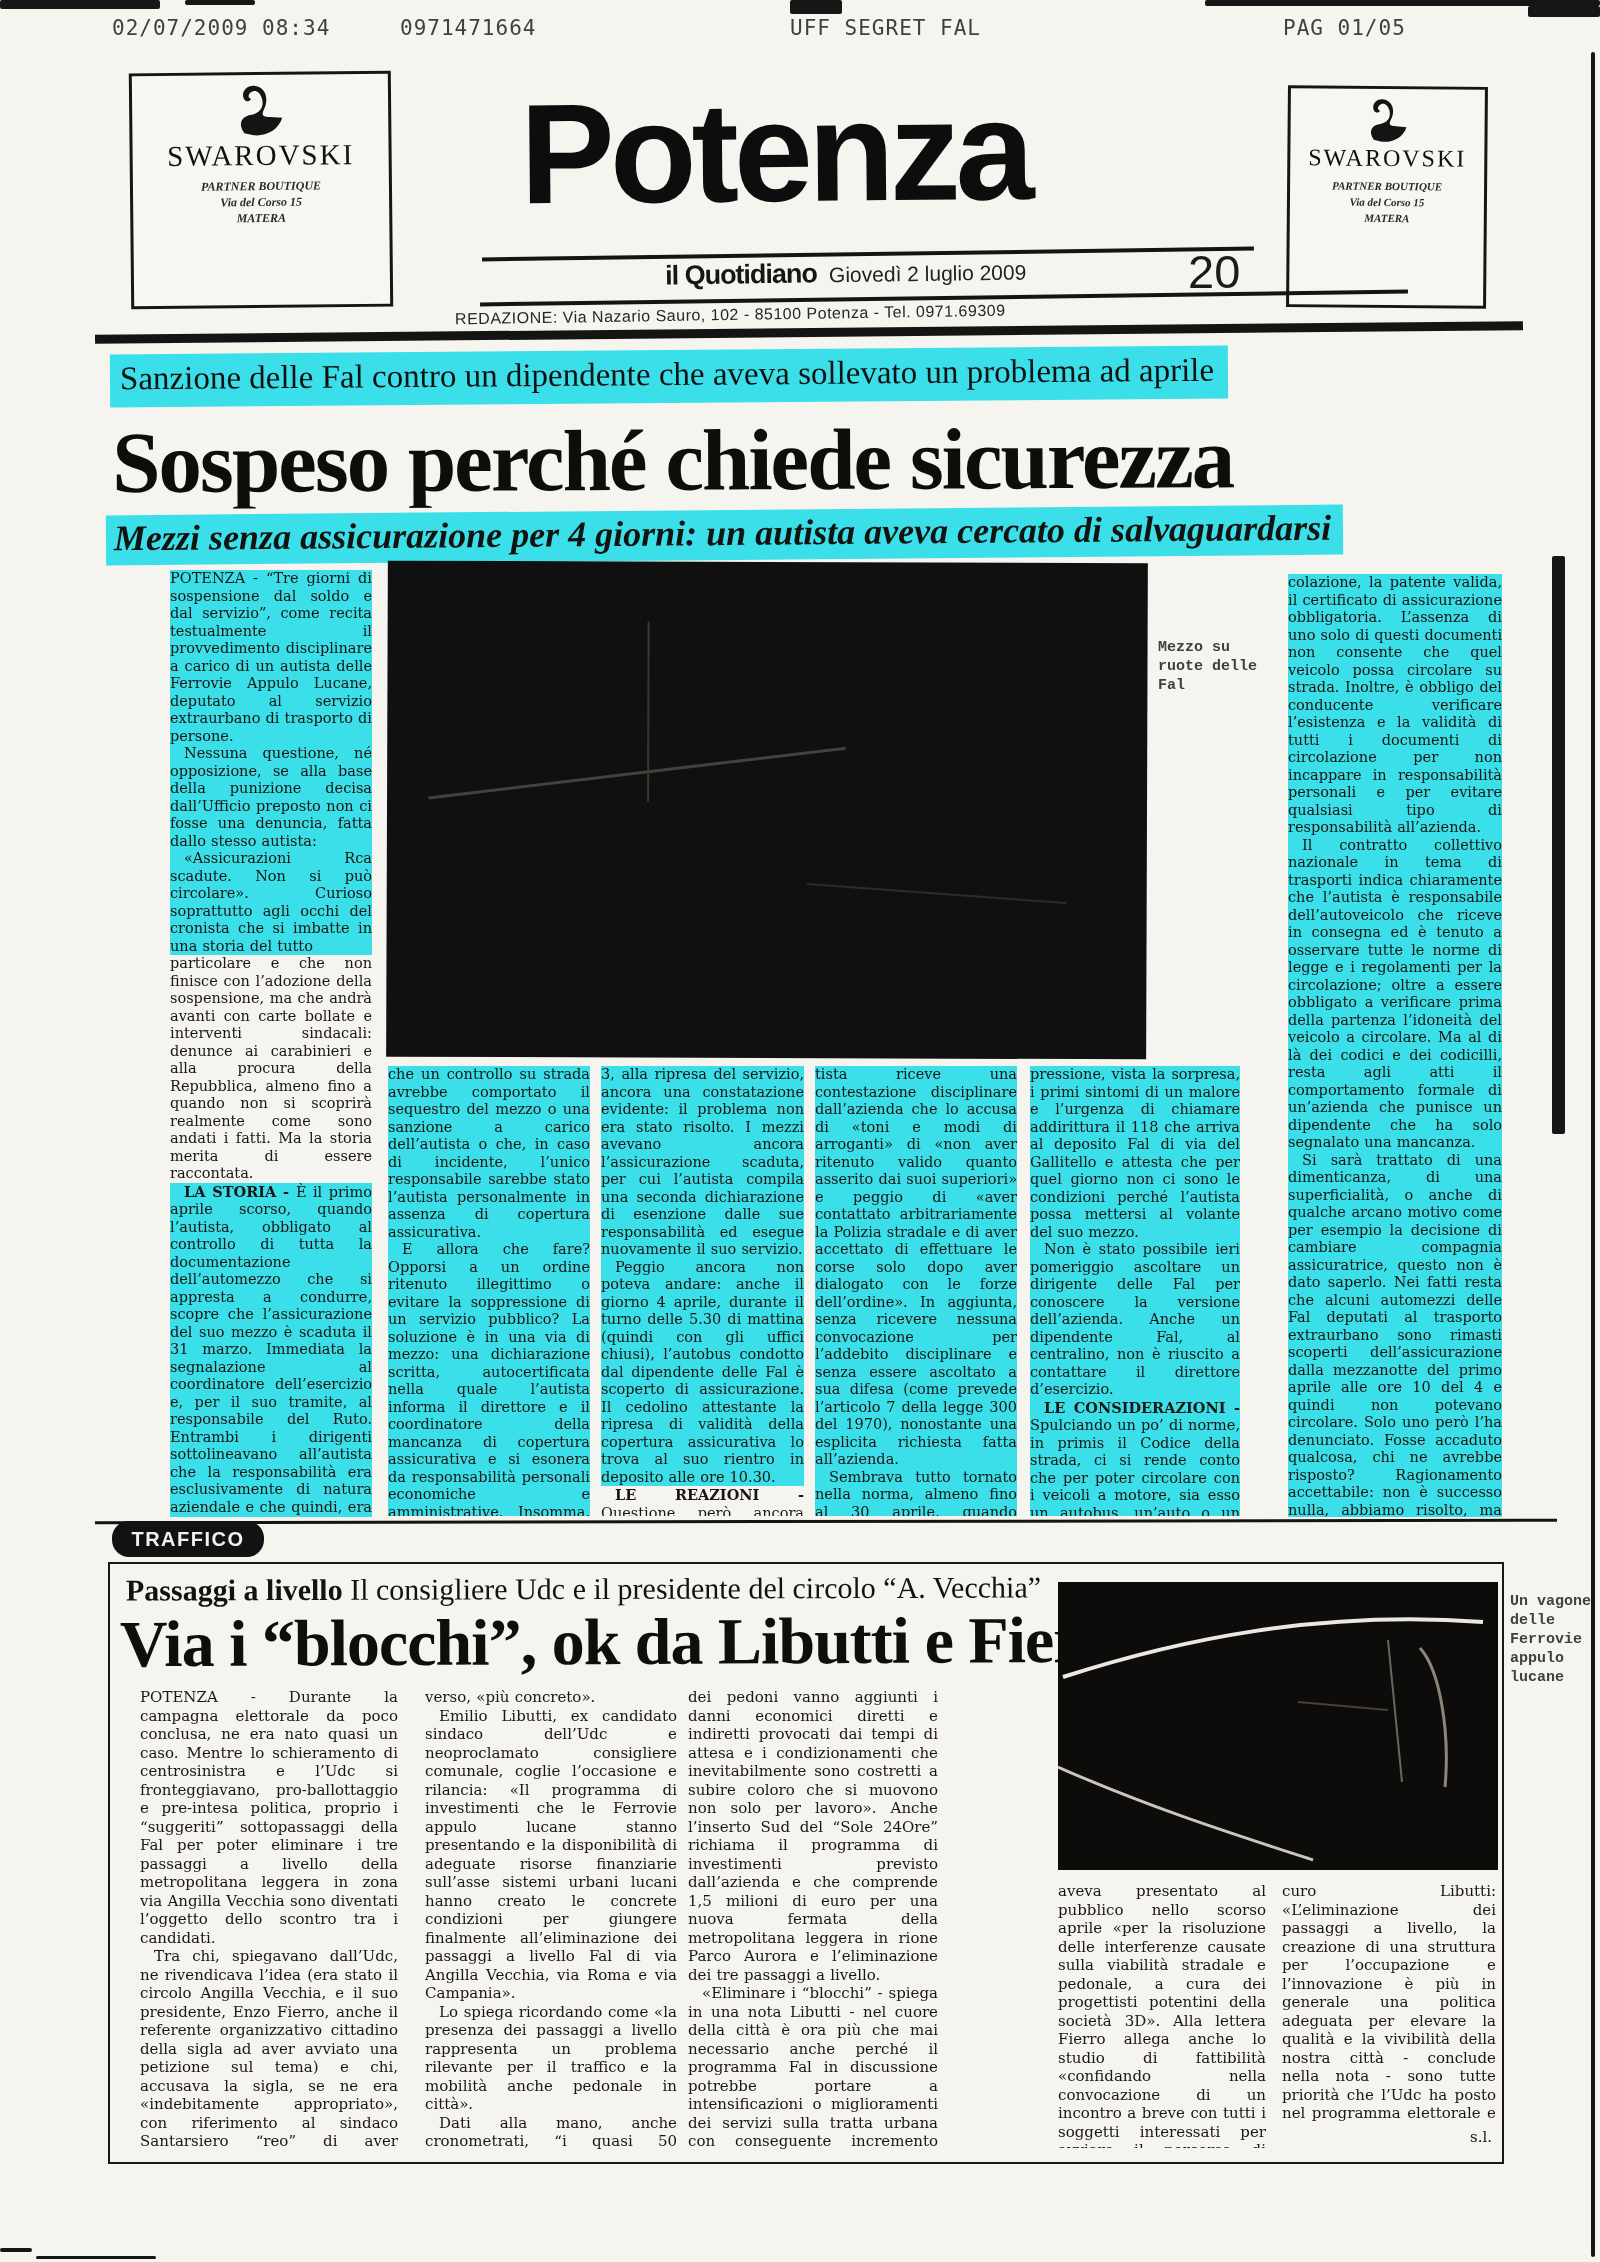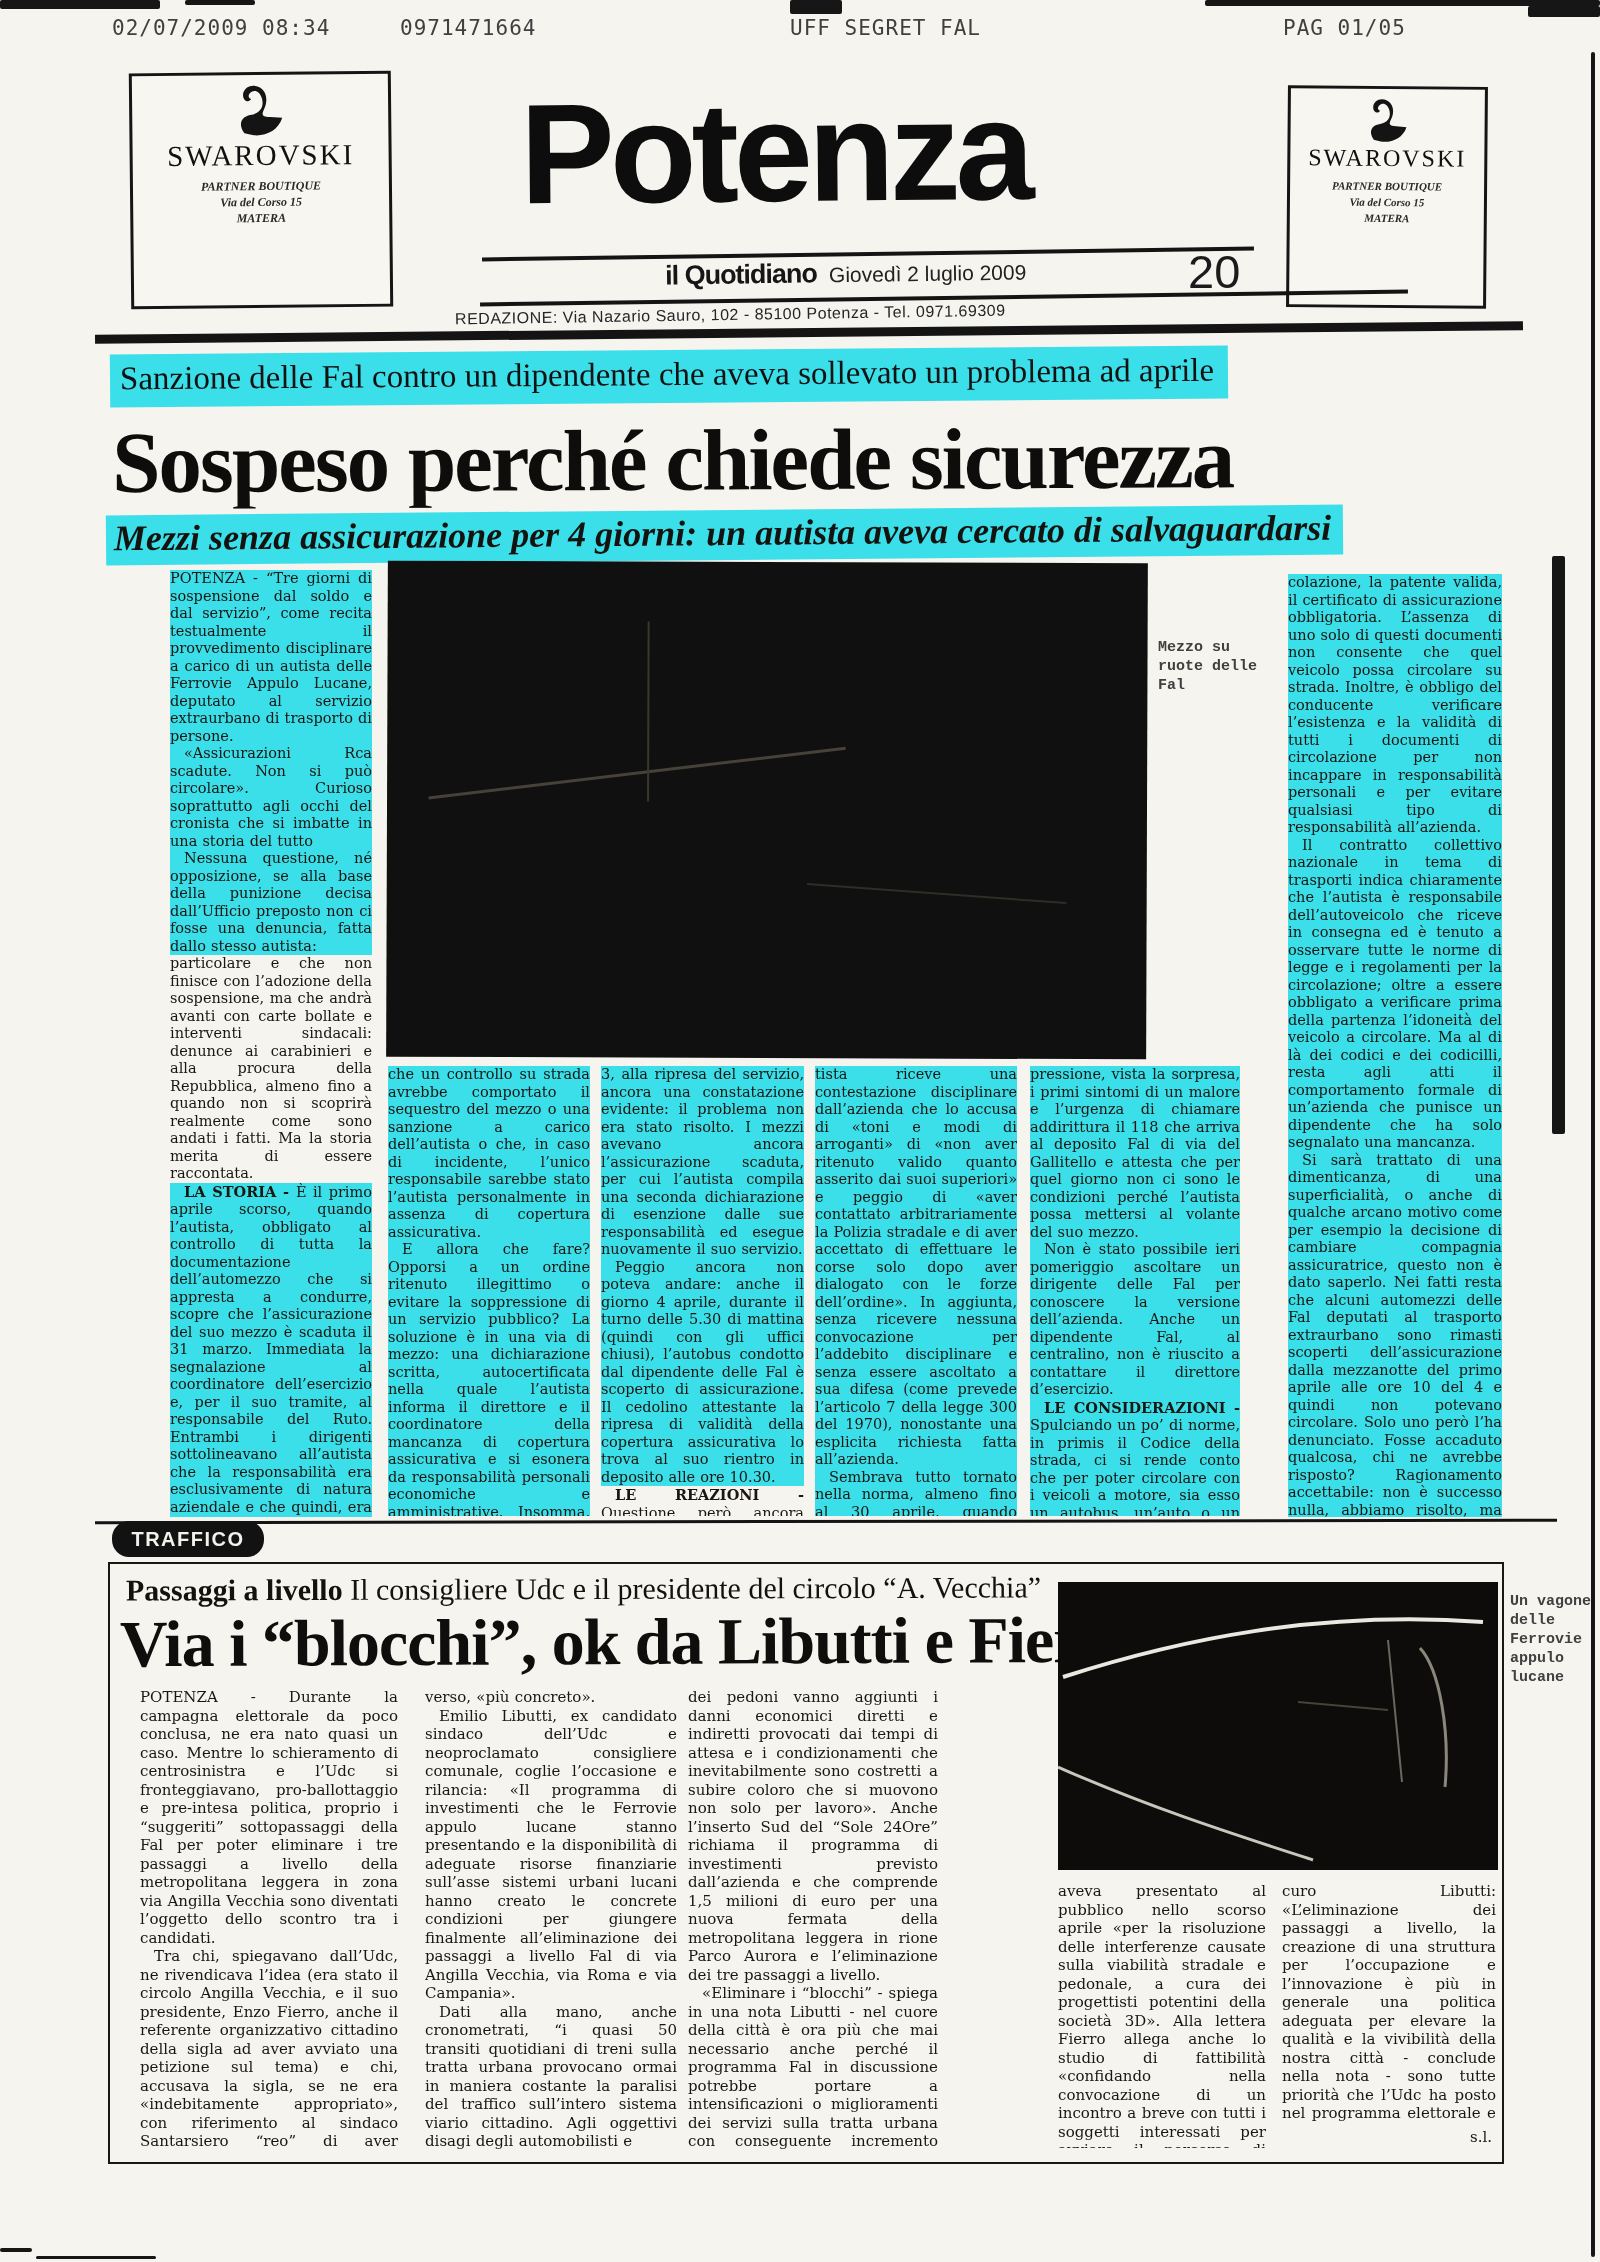--- a/index.html
+++ b/index.html
@@ -137,8 +137,8 @@
 
   <div class="abs col" style="left:170px;top:570px;width:202px;height:947px;">
     <p class="hl"><span>POTENZA - “Tre giorni di sospensione dal soldo e dal servizio”, come recita testualmente il provvedimento disciplinare a carico di un autista delle Ferrovie Appulo Lucane, deputato al servizio extraurbano di trasporto di persone.</span></p>
+    <p class="hl"><span>Nessuna questione, né opposizione, se alla base della punizione decisa dall’Ufficio preposto non ci fosse una denuncia, fatta dallo stesso autista:</span></p>
     <p class="hl"><span>«Assicurazioni Rca scadute. Non si può circolare». Curioso soprattutto agli occhi del cronista che si imbatte in una storia del tutto</span></p>
-    <p class="hl"><span>Nessuna questione, né opposizione, se alla base della punizione decisa dall’Ufficio preposto non ci fosse una denuncia, fatta dallo stesso autista:</span></p>
     <p class="noind"><span>particolare e che non finisce con l’adozione della sospensione, ma che andrà avanti con carte bollate e interventi sindacali: denunce ai carabinieri e alla procura della Repubblica, almeno fino a quando non si scoprirà realmente come sono andati i fatti. Ma la storia merita di essere raccontata.</span></p>
     <p class="hl"><b class="lead">LA STORIA - </b><span>È il primo aprile scorso, quando l’autista, obbligato al controllo di tutta la documentazione dell’automezzo che si appresta a condurre, scopre che l’assicurazione del suo mezzo è scaduta il 31 marzo. Immediata la segnalazione al coordinatore dell’esercizio e, per il suo tramite, al responsabile del Ruto. Entrambi i dirigenti sottolineavano all’autista che la responsabilità era esclusivamente di natura aziendale e che quindi, era obbligato a effettuare la sua corsa sull’autobus.</span></p>
 

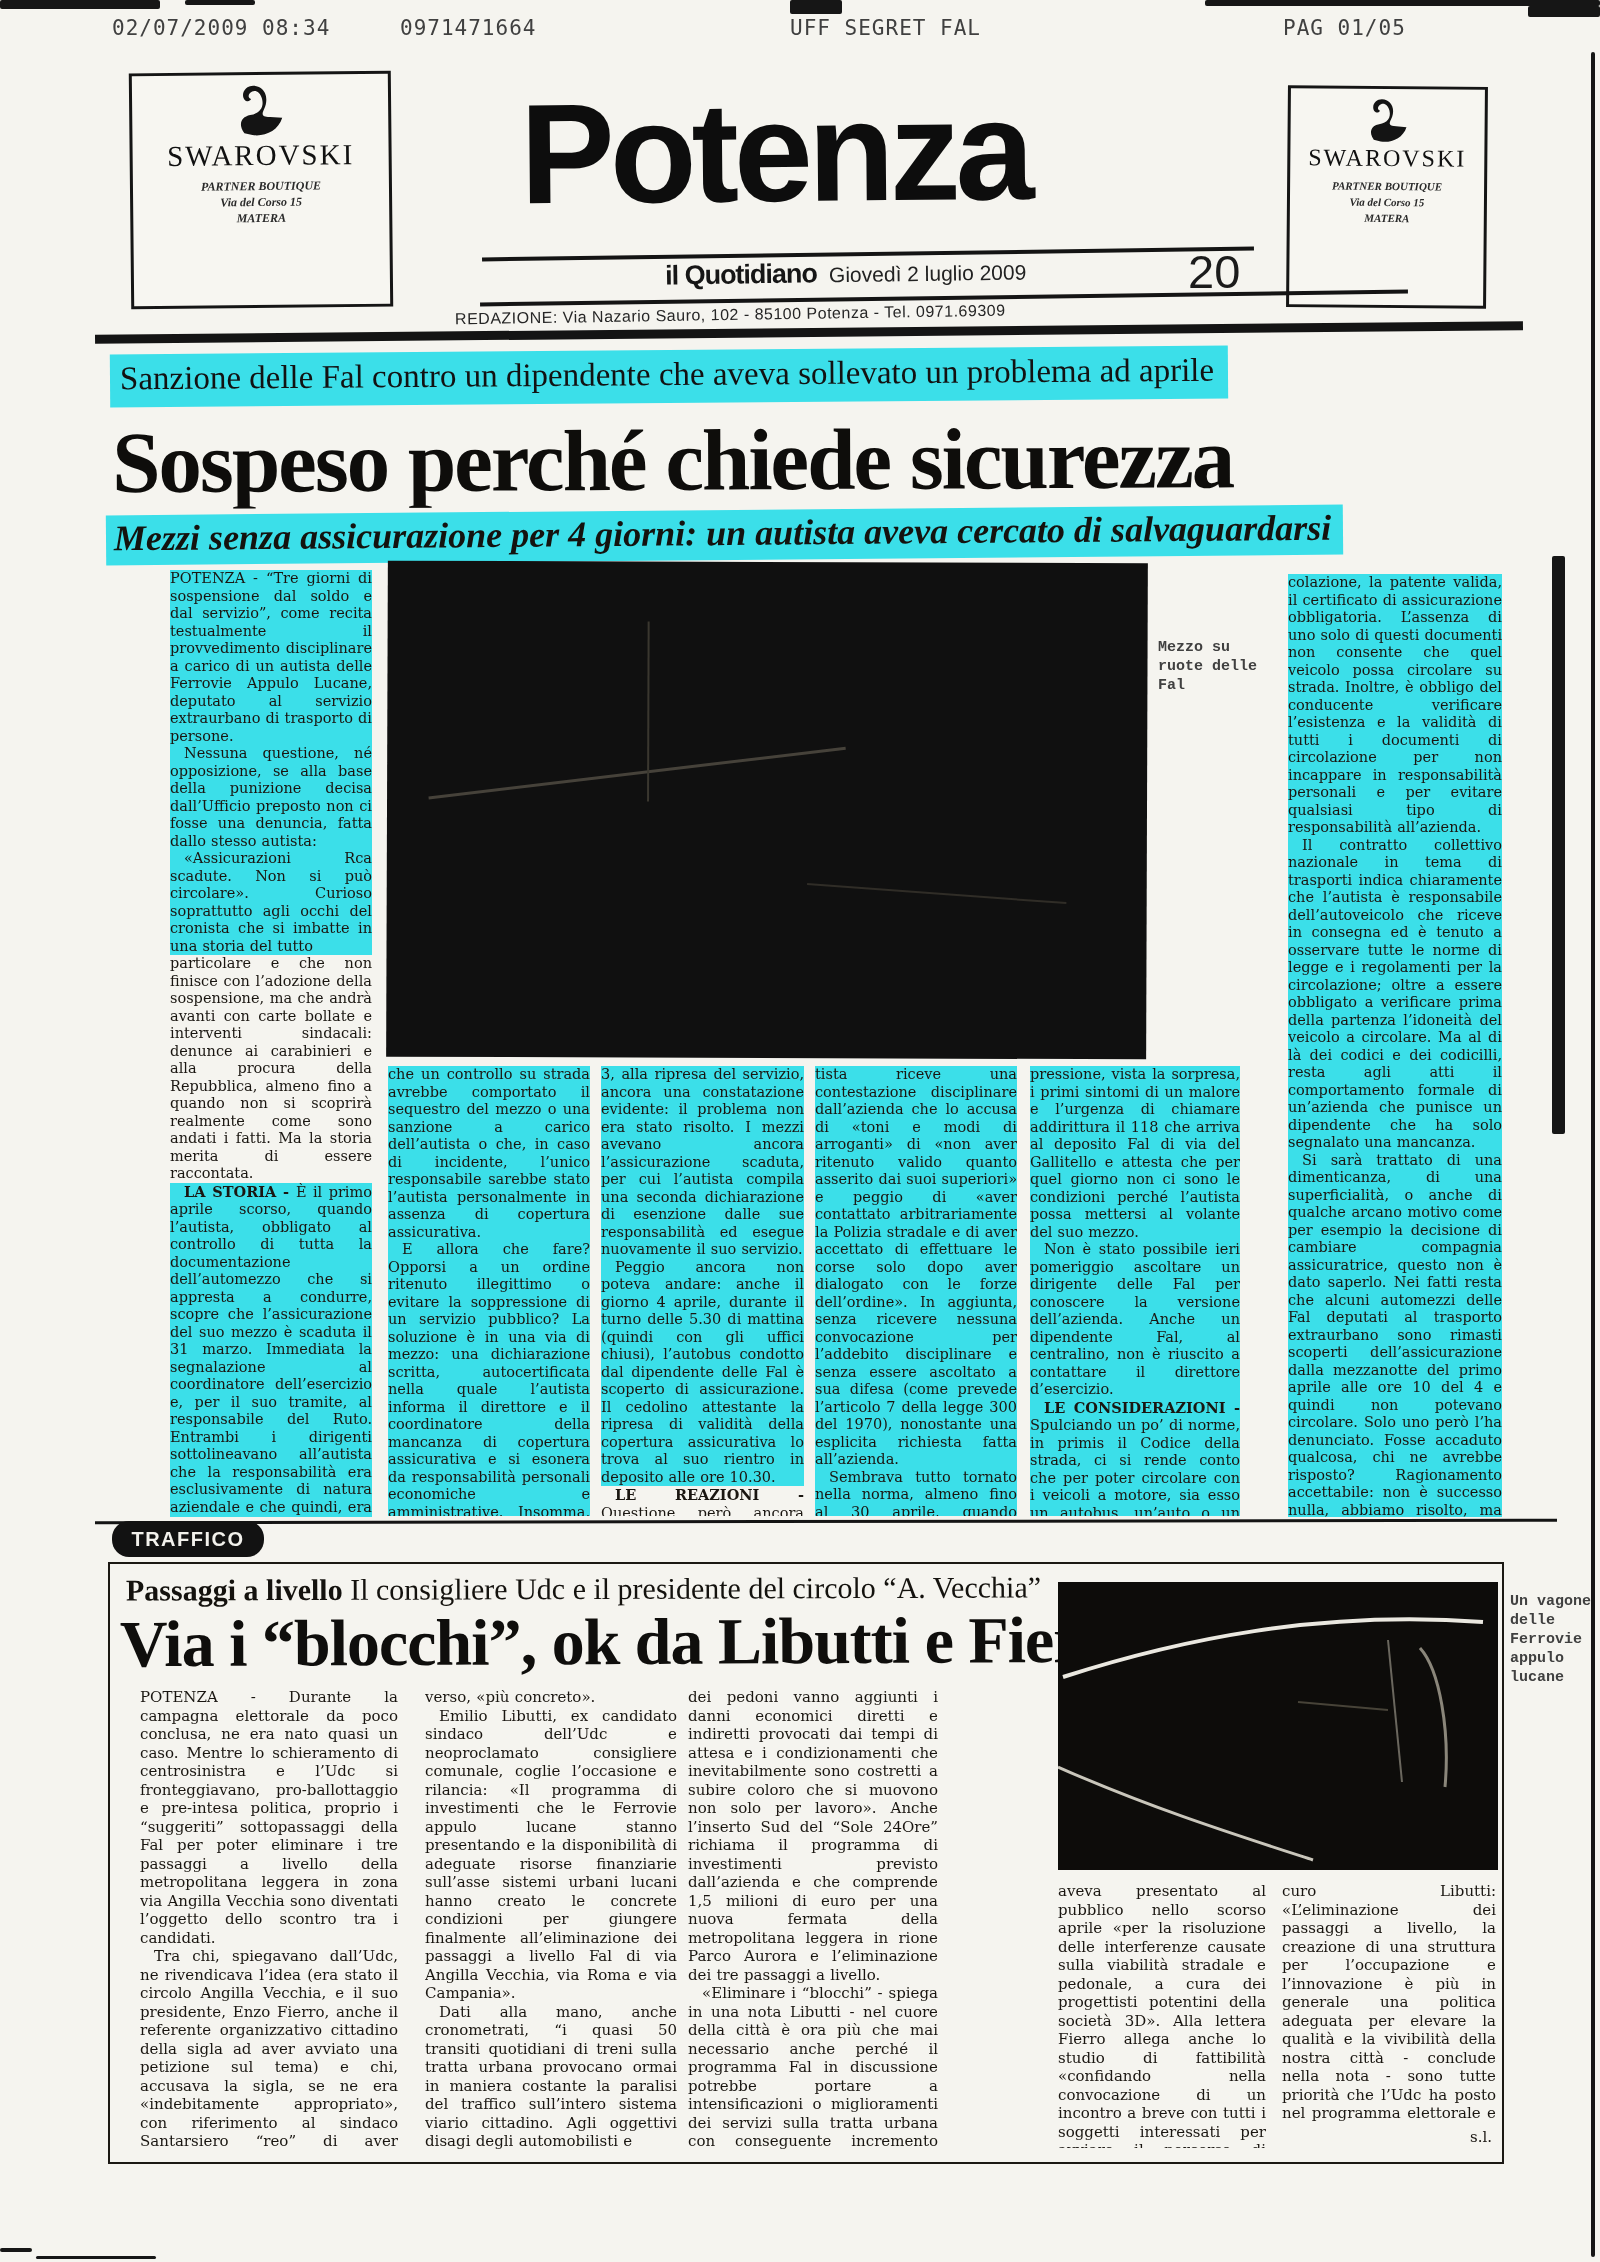--- a/index.html
+++ b/index.html
@@ -191,6 +191,7 @@
   <div class="abs col a2col" style="left:425px;top:1688px;width:252px;height:462px;">
     <p><span>verso, «più concreto».</span></p>
     <p><span>Emilio Libutti, ex candidato sindaco dell’Udc e neoproclamato consigliere comunale, coglie l’occasione e rilancia: «Il programma di investimenti che le Ferrovie appulo lucane stanno presentando e la disponibilità di adeguate risorse finanziarie sull’asse sistemi urbani lucani hanno creato le concrete condizioni per giungere finalmente all’eliminazione dei passaggi a livello Fal di via Angilla Vecchia, via Roma e via Campania».</span></p>
+    <p><span>Lo spiega ricordando come «la presenza dei passaggi a livello rappresenta un problema rilevante per il traffico e la mobilità anche pedonale in città».</span></p>
     <p><span>Dati alla mano, anche cronometrati, “i quasi 50 transiti quotidiani di treni sulla tratta urbana provocano ormai in maniera costante la paralisi del traffico sull’intero sistema viario cittadino. Agli oggettivi disagi degli automobilisti e</span></p>
   </div>
 

